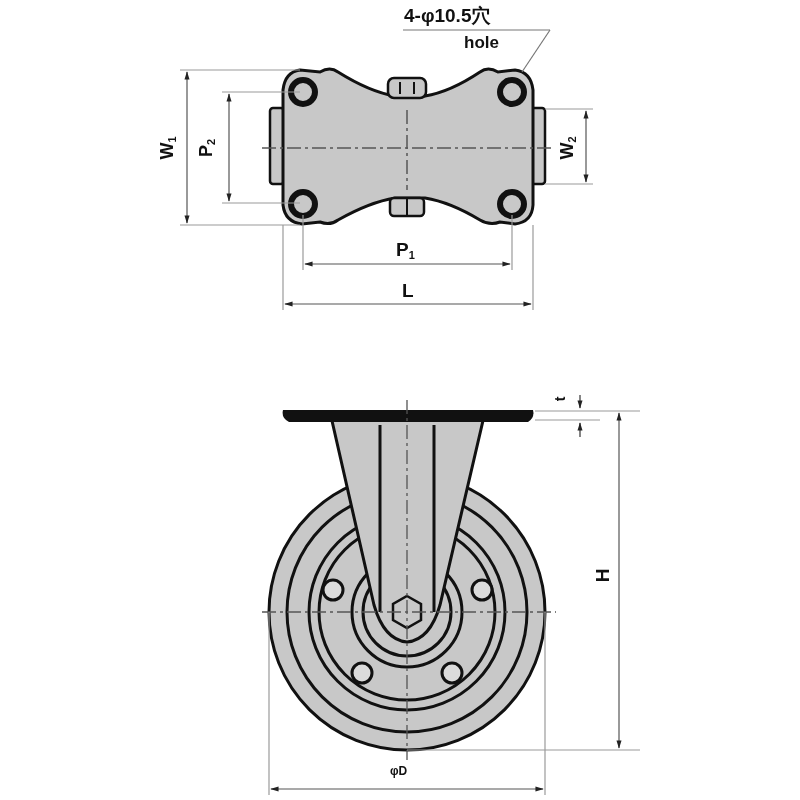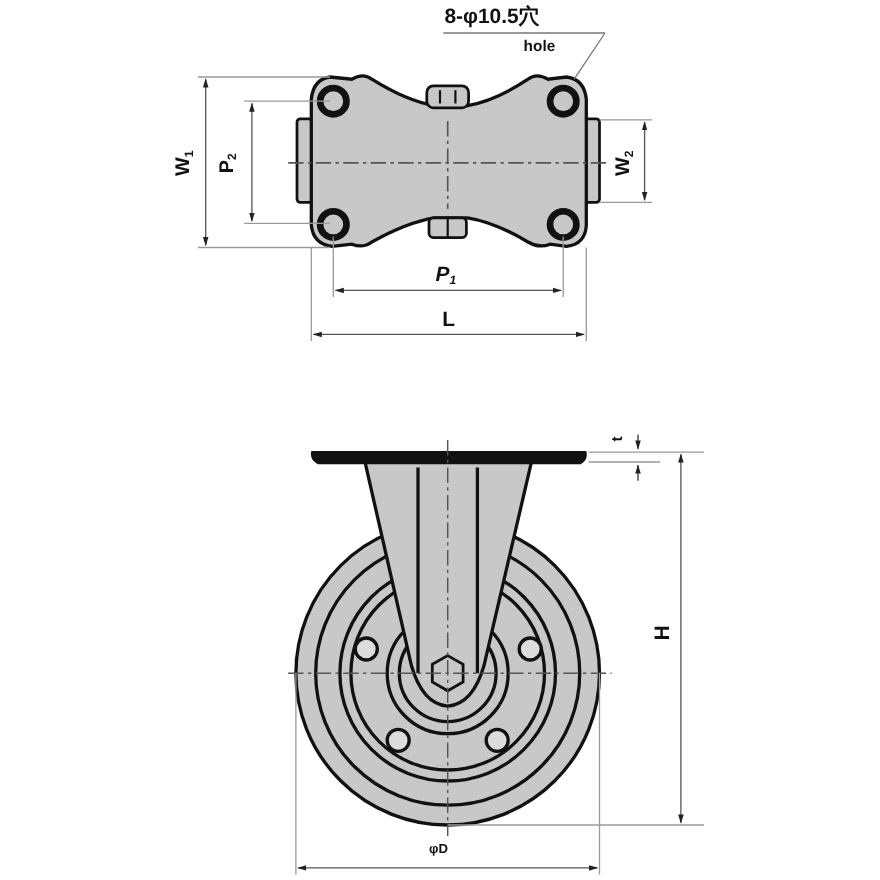--- a/index.html
+++ b/index.html
@@ -118,7 +118,7 @@
   </g>
 </svg>
 
-<div class="lbl" style="left:404px; top:6px; font-size:19px;">8-φ10.5穴</div>
+<div class="lbl" style="left:404px; top:6px; font-size:19px;">4-φ10.5穴</div>
 <div class="lbl" style="left:476px; top:34px; font-size:14px;">hole</div>
 
 <div class="lbl rot" style="left:156px; top:138px; font-size:18px;">

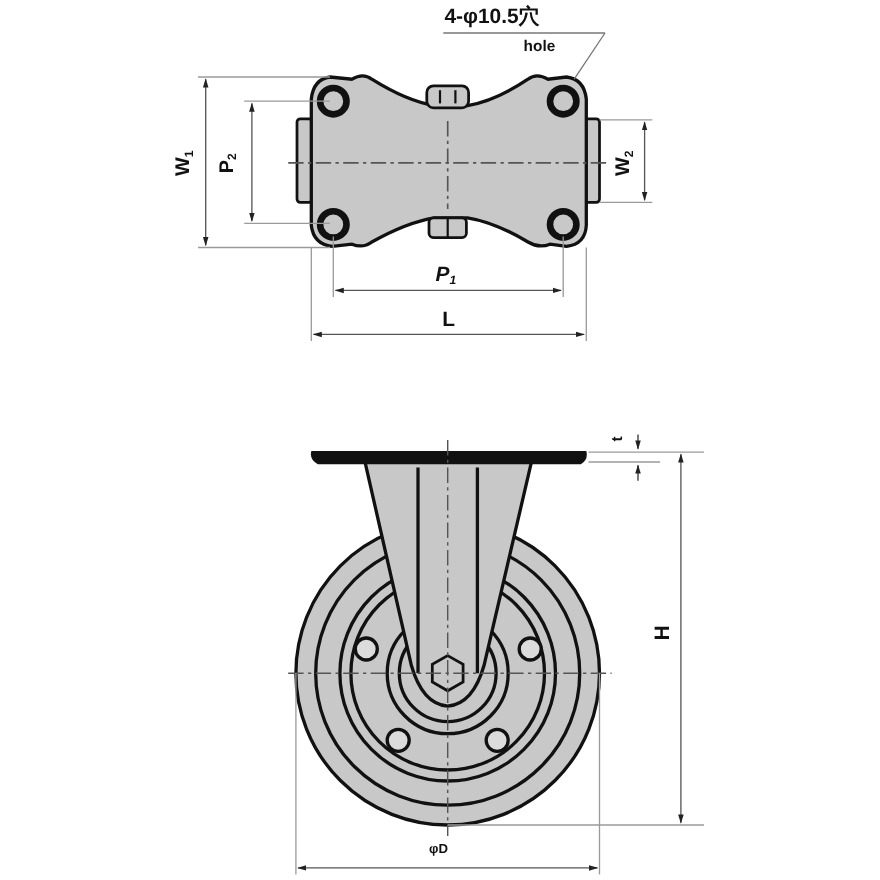--- a/index.html
+++ b/index.html
@@ -119,7 +119,7 @@
 </svg>
 
 <div class="lbl" style="left:404px; top:6px; font-size:19px;">4-φ10.5穴</div>
-<div class="lbl" style="left:476px; top:34px; font-size:14px;">hole</div>
+<div class="lbl" style="left:464px; top:34px; font-size:17px;">hole</div>
 
 <div class="lbl rot" style="left:156px; top:138px; font-size:18px;">
   <span>W</span><span class="sub">1</span>

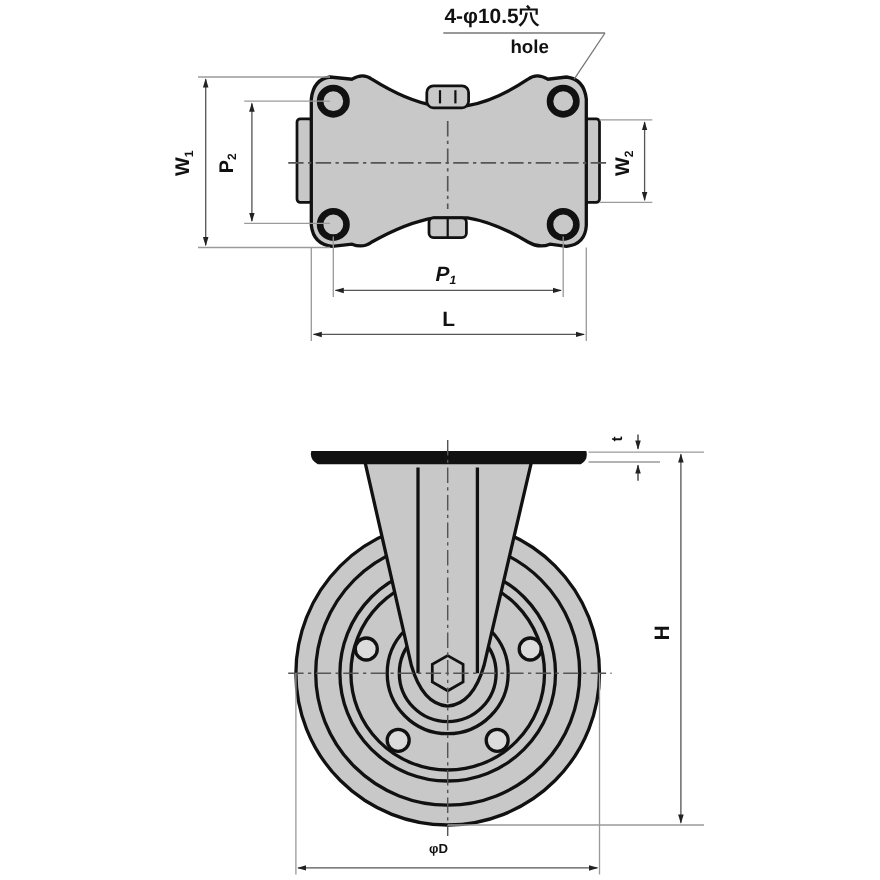--- a/index.html
+++ b/index.html
@@ -130,7 +130,7 @@
 <div class="lbl rot" style="left:556px; top:138px; font-size:18px;">
   <span>W</span><span class="sub">2</span>
 </div>
-<div class="lbl" style="left:396px; top:240px; font-size:19px;font-style:italic;">
+<div class="lbl" style="left:396px; top:240px; font-size:19px;">
   <span>P</span><span class="sub">1</span>
 </div>
 <div class="lbl" style="left:402px; top:281px; font-size:19px;">L</div>

